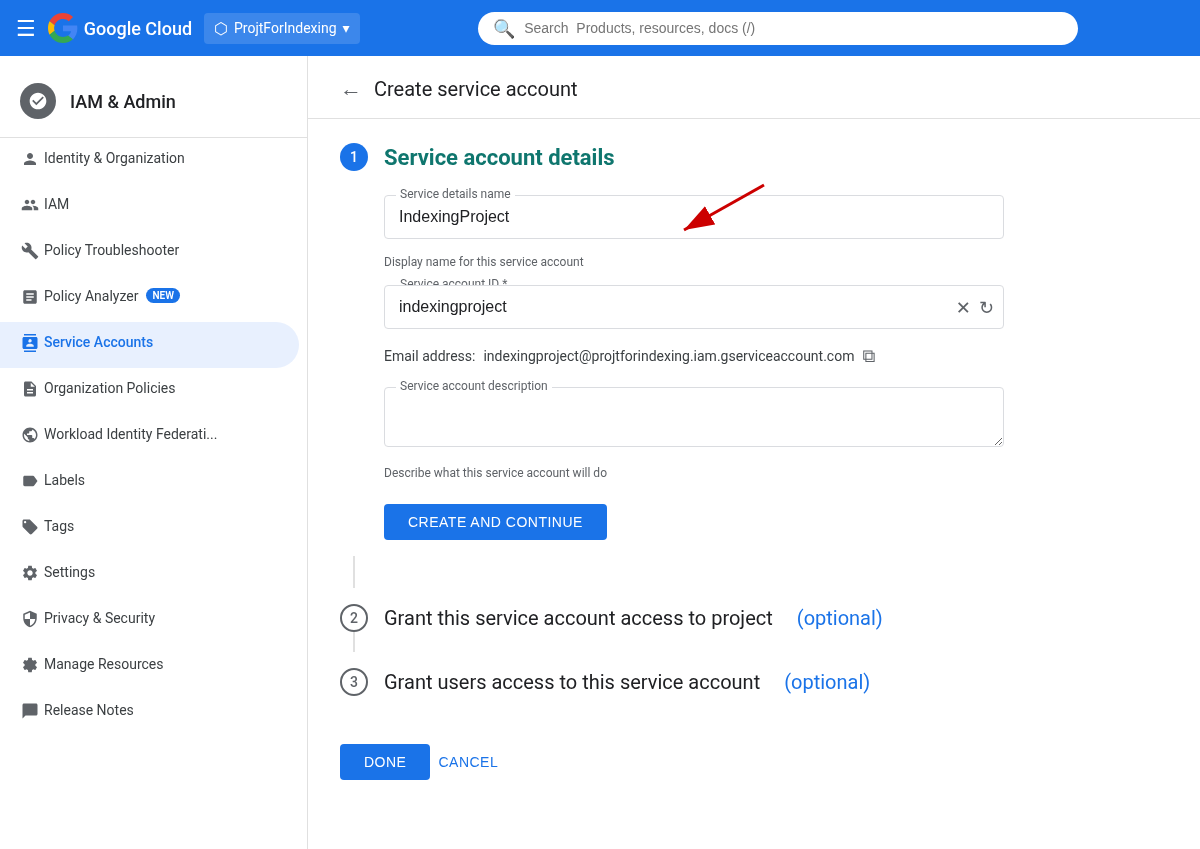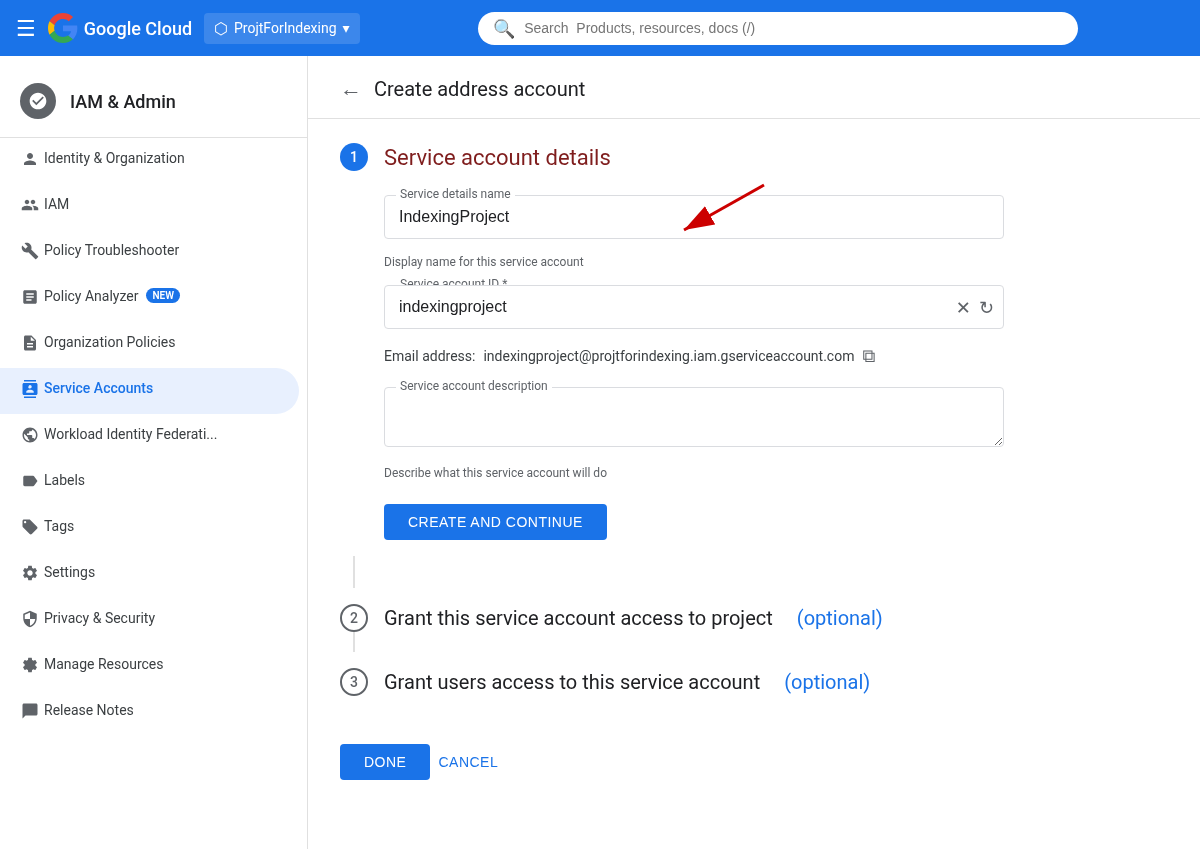--- a/index.html
+++ b/index.html
@@ -382,7 +382,7 @@
   <main class="main-content">
     <div class="content-header">
       <span class="back-arrow">←</span>
-      <h1 class="content-header-title">Create address account</h1>
+      <h1 class="content-header-title">Create service account</h1>
     </div>
 
     <div class="content-body">

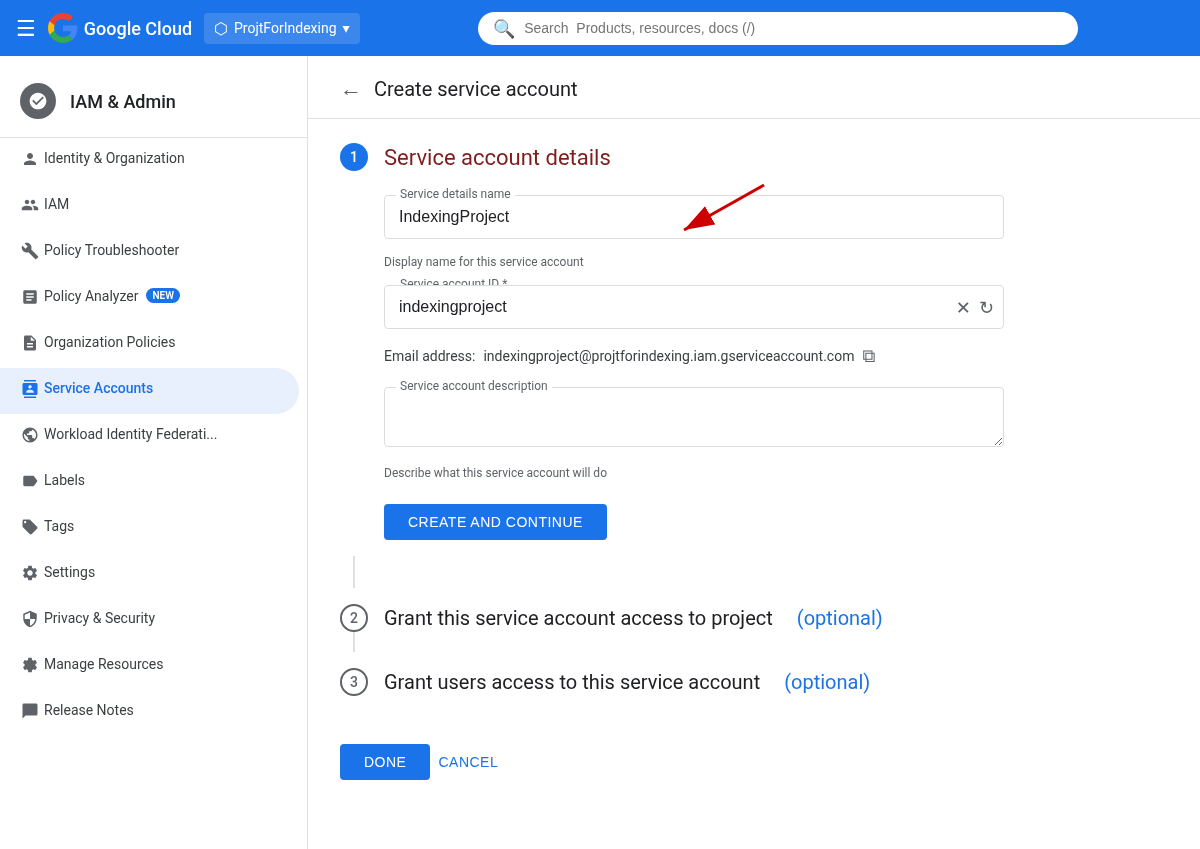--- a/index.html
+++ b/index.html
@@ -146,7 +146,7 @@
       font-weight: 500;
       flex-shrink: 0;
     }
-    .step-title { font-size: 22px; font-weight: 400; color: #7f1d1d; }
+    .step-title { font-size: 22px; font-weight: 700; color: #0f766e; }
 
     .step-content { margin-left: 44px; }
 

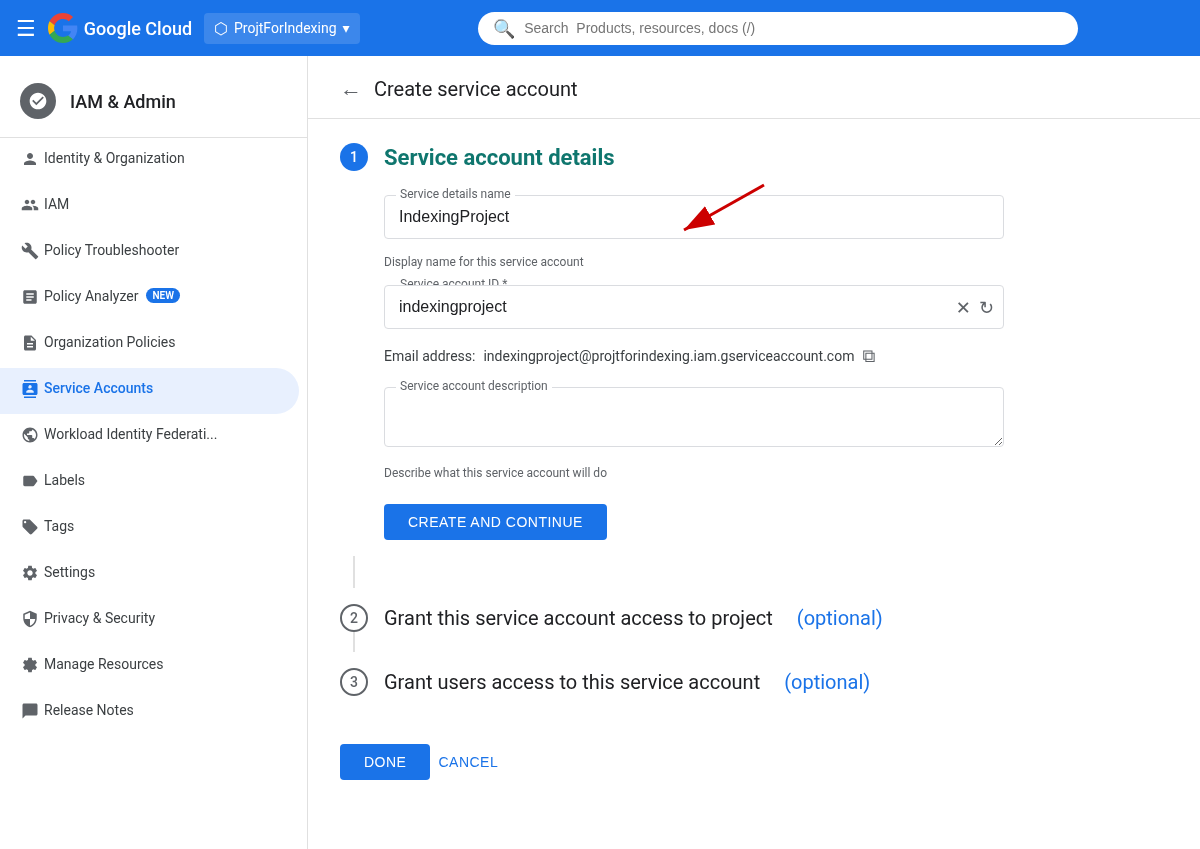--- a/index.html
+++ b/index.html
@@ -322,17 +322,17 @@
           <span class="sidebar-item-label">Policy Analyzer</span>
           <span class="new-badge">NEW</span>
         </div>
-        <div class="sidebar-item">
-          <span class="item-icon" style="color: rgb(95, 99, 104);"><svg width="18" height="18" viewBox="0 0 24 24" fill="currentColor">
-              <path d="M14 2H6c-1.1 0-1.99.9-1.99 2L4 20c0 1.1.89 2 1.99 2H18c1.1 0 2-.9 2-2V8l-6-6zm2 16H8v-2h8v2zm0-4H8v-2h8v2zm-3-5V3.5L18.5 9H13z"></path>
-            </svg></span>
-          <span class="sidebar-item-label">Organization Policies</span>
-        </div>
         <div class="sidebar-item active">
           <span class="item-icon" style="color: rgb(26, 115, 232);"><svg width="18" height="18" viewBox="0 0 24 24" fill="currentColor">
               <path d="M20 0H4v2h16V0zM4 24h16v-2H4v2zM20 4H4c-1.1 0-2 .9-2 2v12c0 1.1.9 2 2 2h16c1.1 0 2-.9 2-2V6c0-1.1-.9-2-2-2zm-8 2.75c1.24 0 2.25 1.01 2.25 2.25s-1.01 2.25-2.25 2.25S9.75 11.24 9.75 10 10.76 6.75 12 6.75zM17 17H7v-1.5c0-1.67 3.33-2.5 5-2.5s5 .83 5 2.5V17z"></path>
             </svg></span>
           <span class="sidebar-item-label">Service Accounts</span>
+        </div>
+        <div class="sidebar-item">
+          <span class="item-icon" style="color: rgb(95, 99, 104);"><svg width="18" height="18" viewBox="0 0 24 24" fill="currentColor">
+              <path d="M14 2H6c-1.1 0-1.99.9-1.99 2L4 20c0 1.1.89 2 1.99 2H18c1.1 0 2-.9 2-2V8l-6-6zm2 16H8v-2h8v2zm0-4H8v-2h8v2zm-3-5V3.5L18.5 9H13z"></path>
+            </svg></span>
+          <span class="sidebar-item-label">Organization Policies</span>
         </div>
         <div class="sidebar-item">
           <span class="item-icon" style="color: rgb(95, 99, 104);"><svg width="18" height="18" viewBox="0 0 24 24" fill="currentColor">

